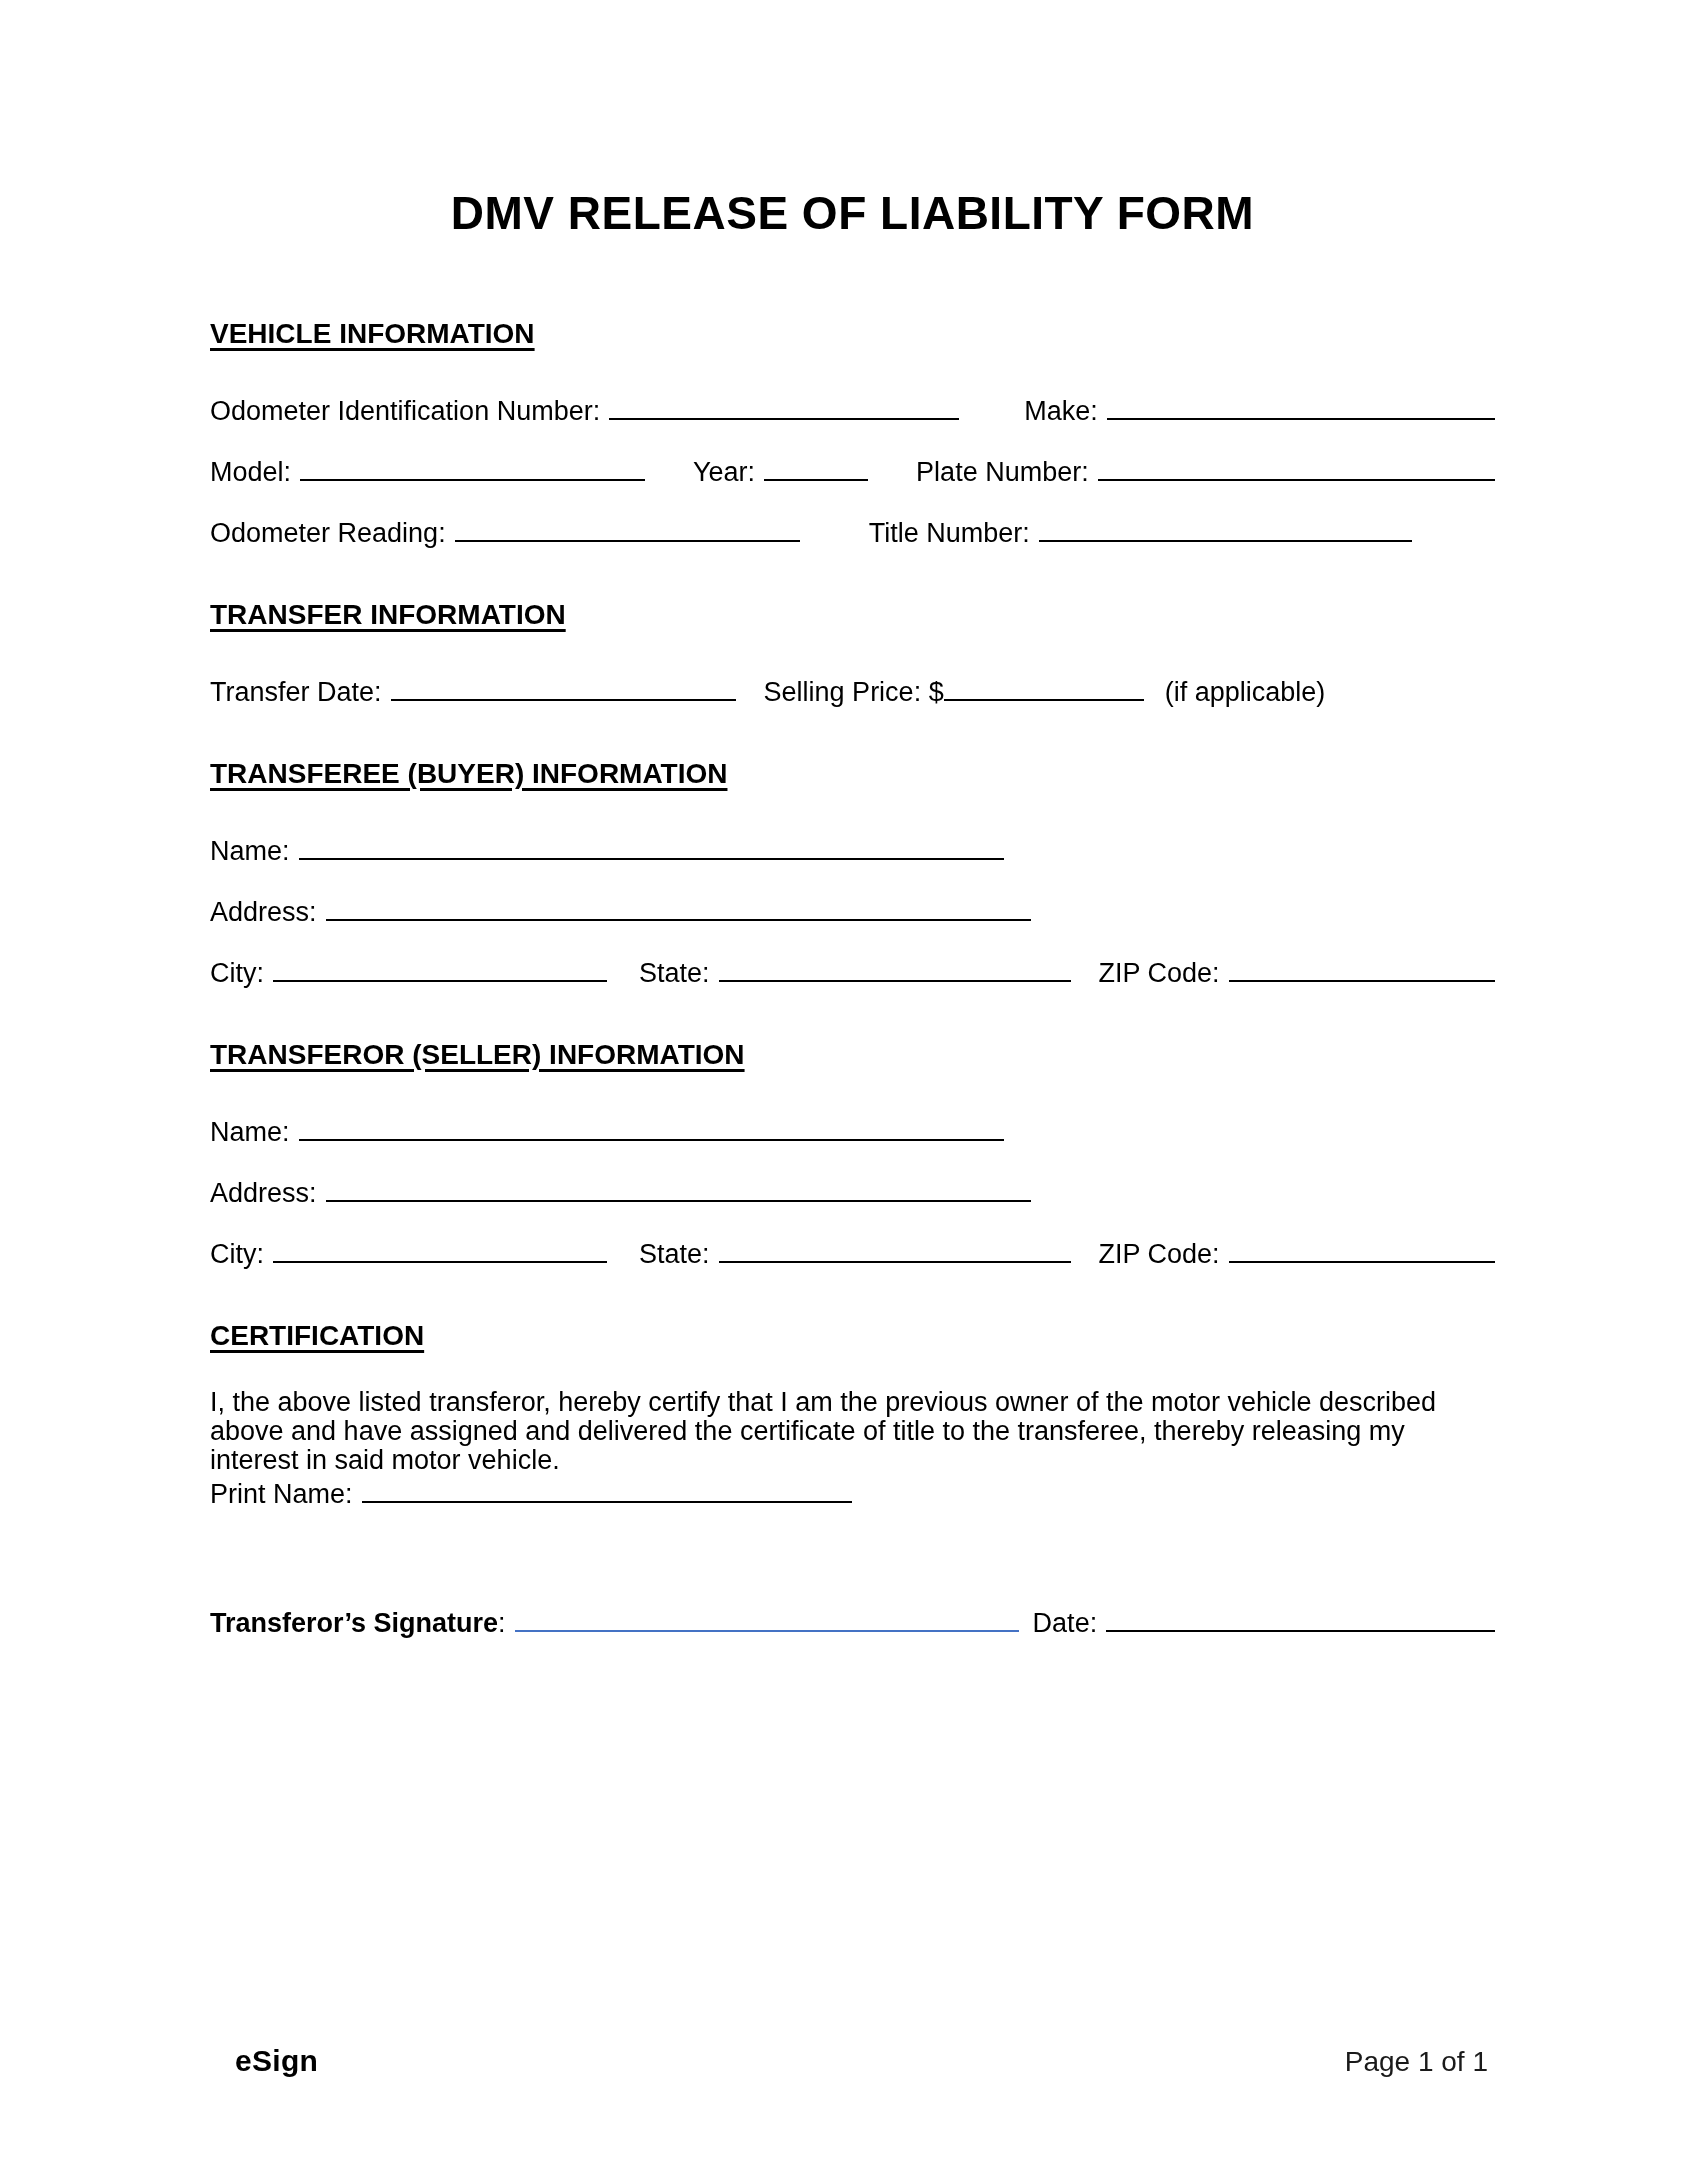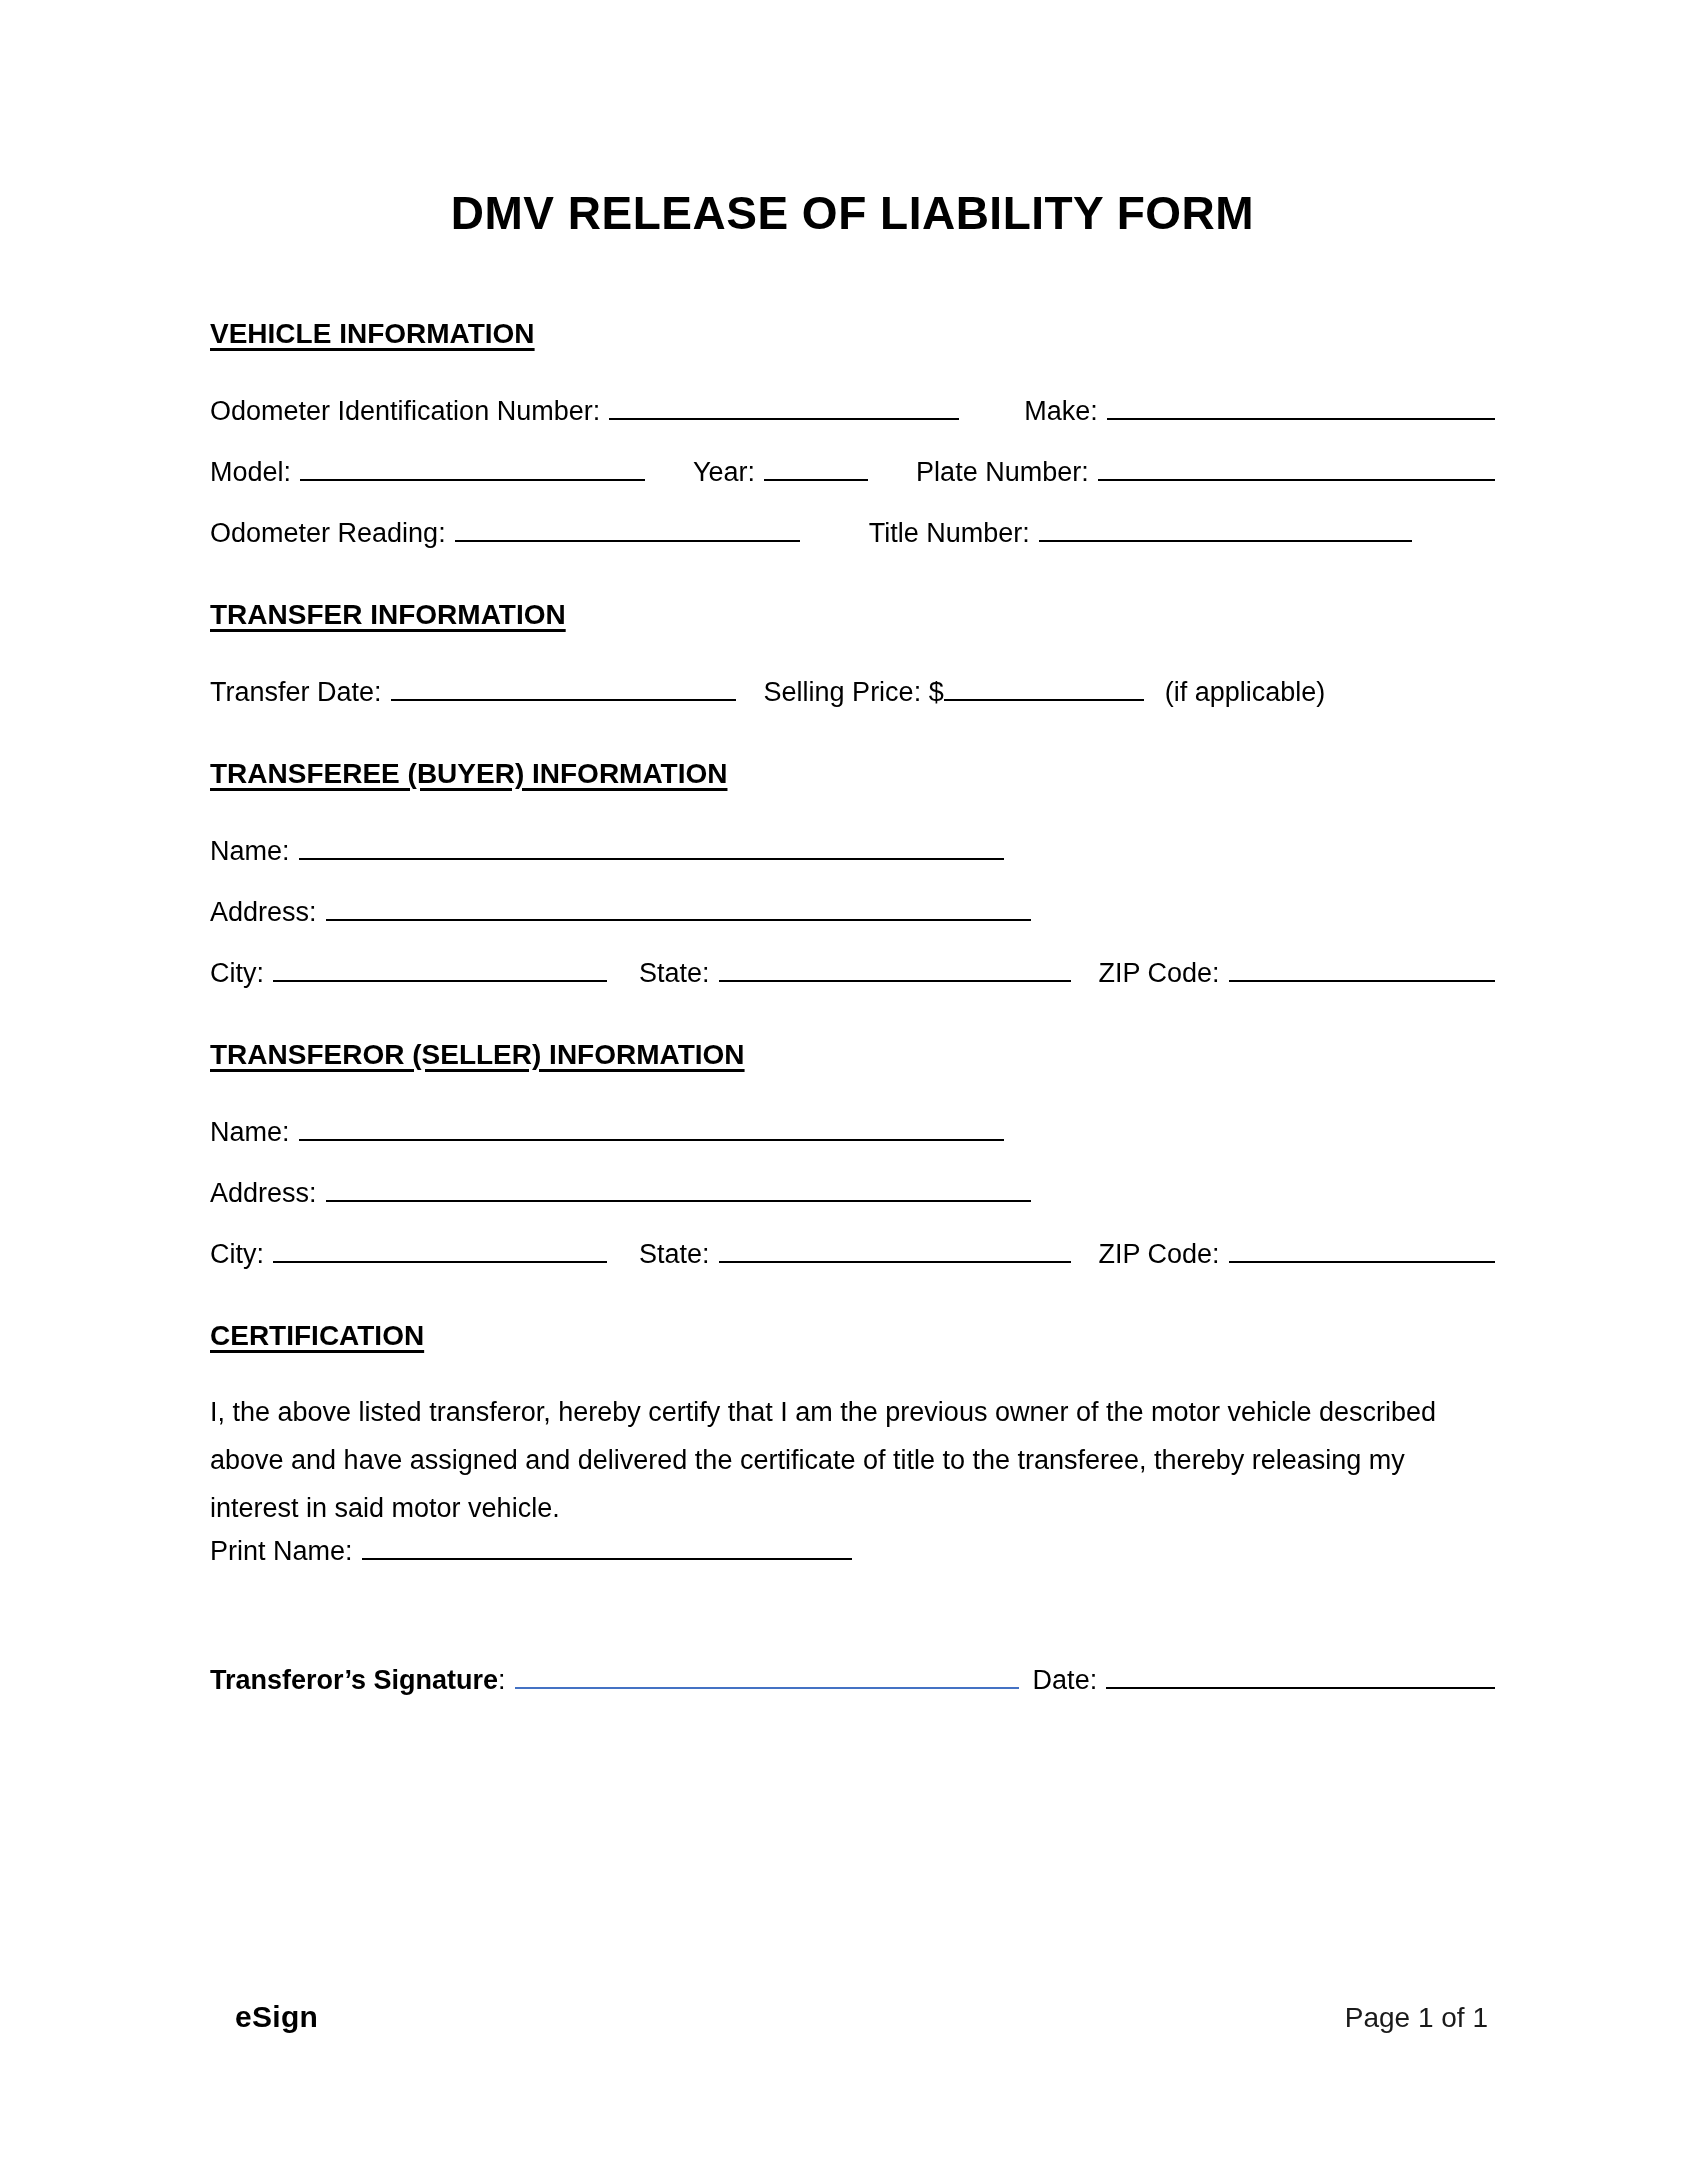--- a/index.html
+++ b/index.html
@@ -76,7 +76,7 @@
   .ml-32 { margin-left: 32px; }
   .ml-14 { margin-left: 14px; }
   .cert-body {
-    line-height: 48px;
+    line-height: 29px;
     max-width: 1290px;
     margin-top: -6px;
   }

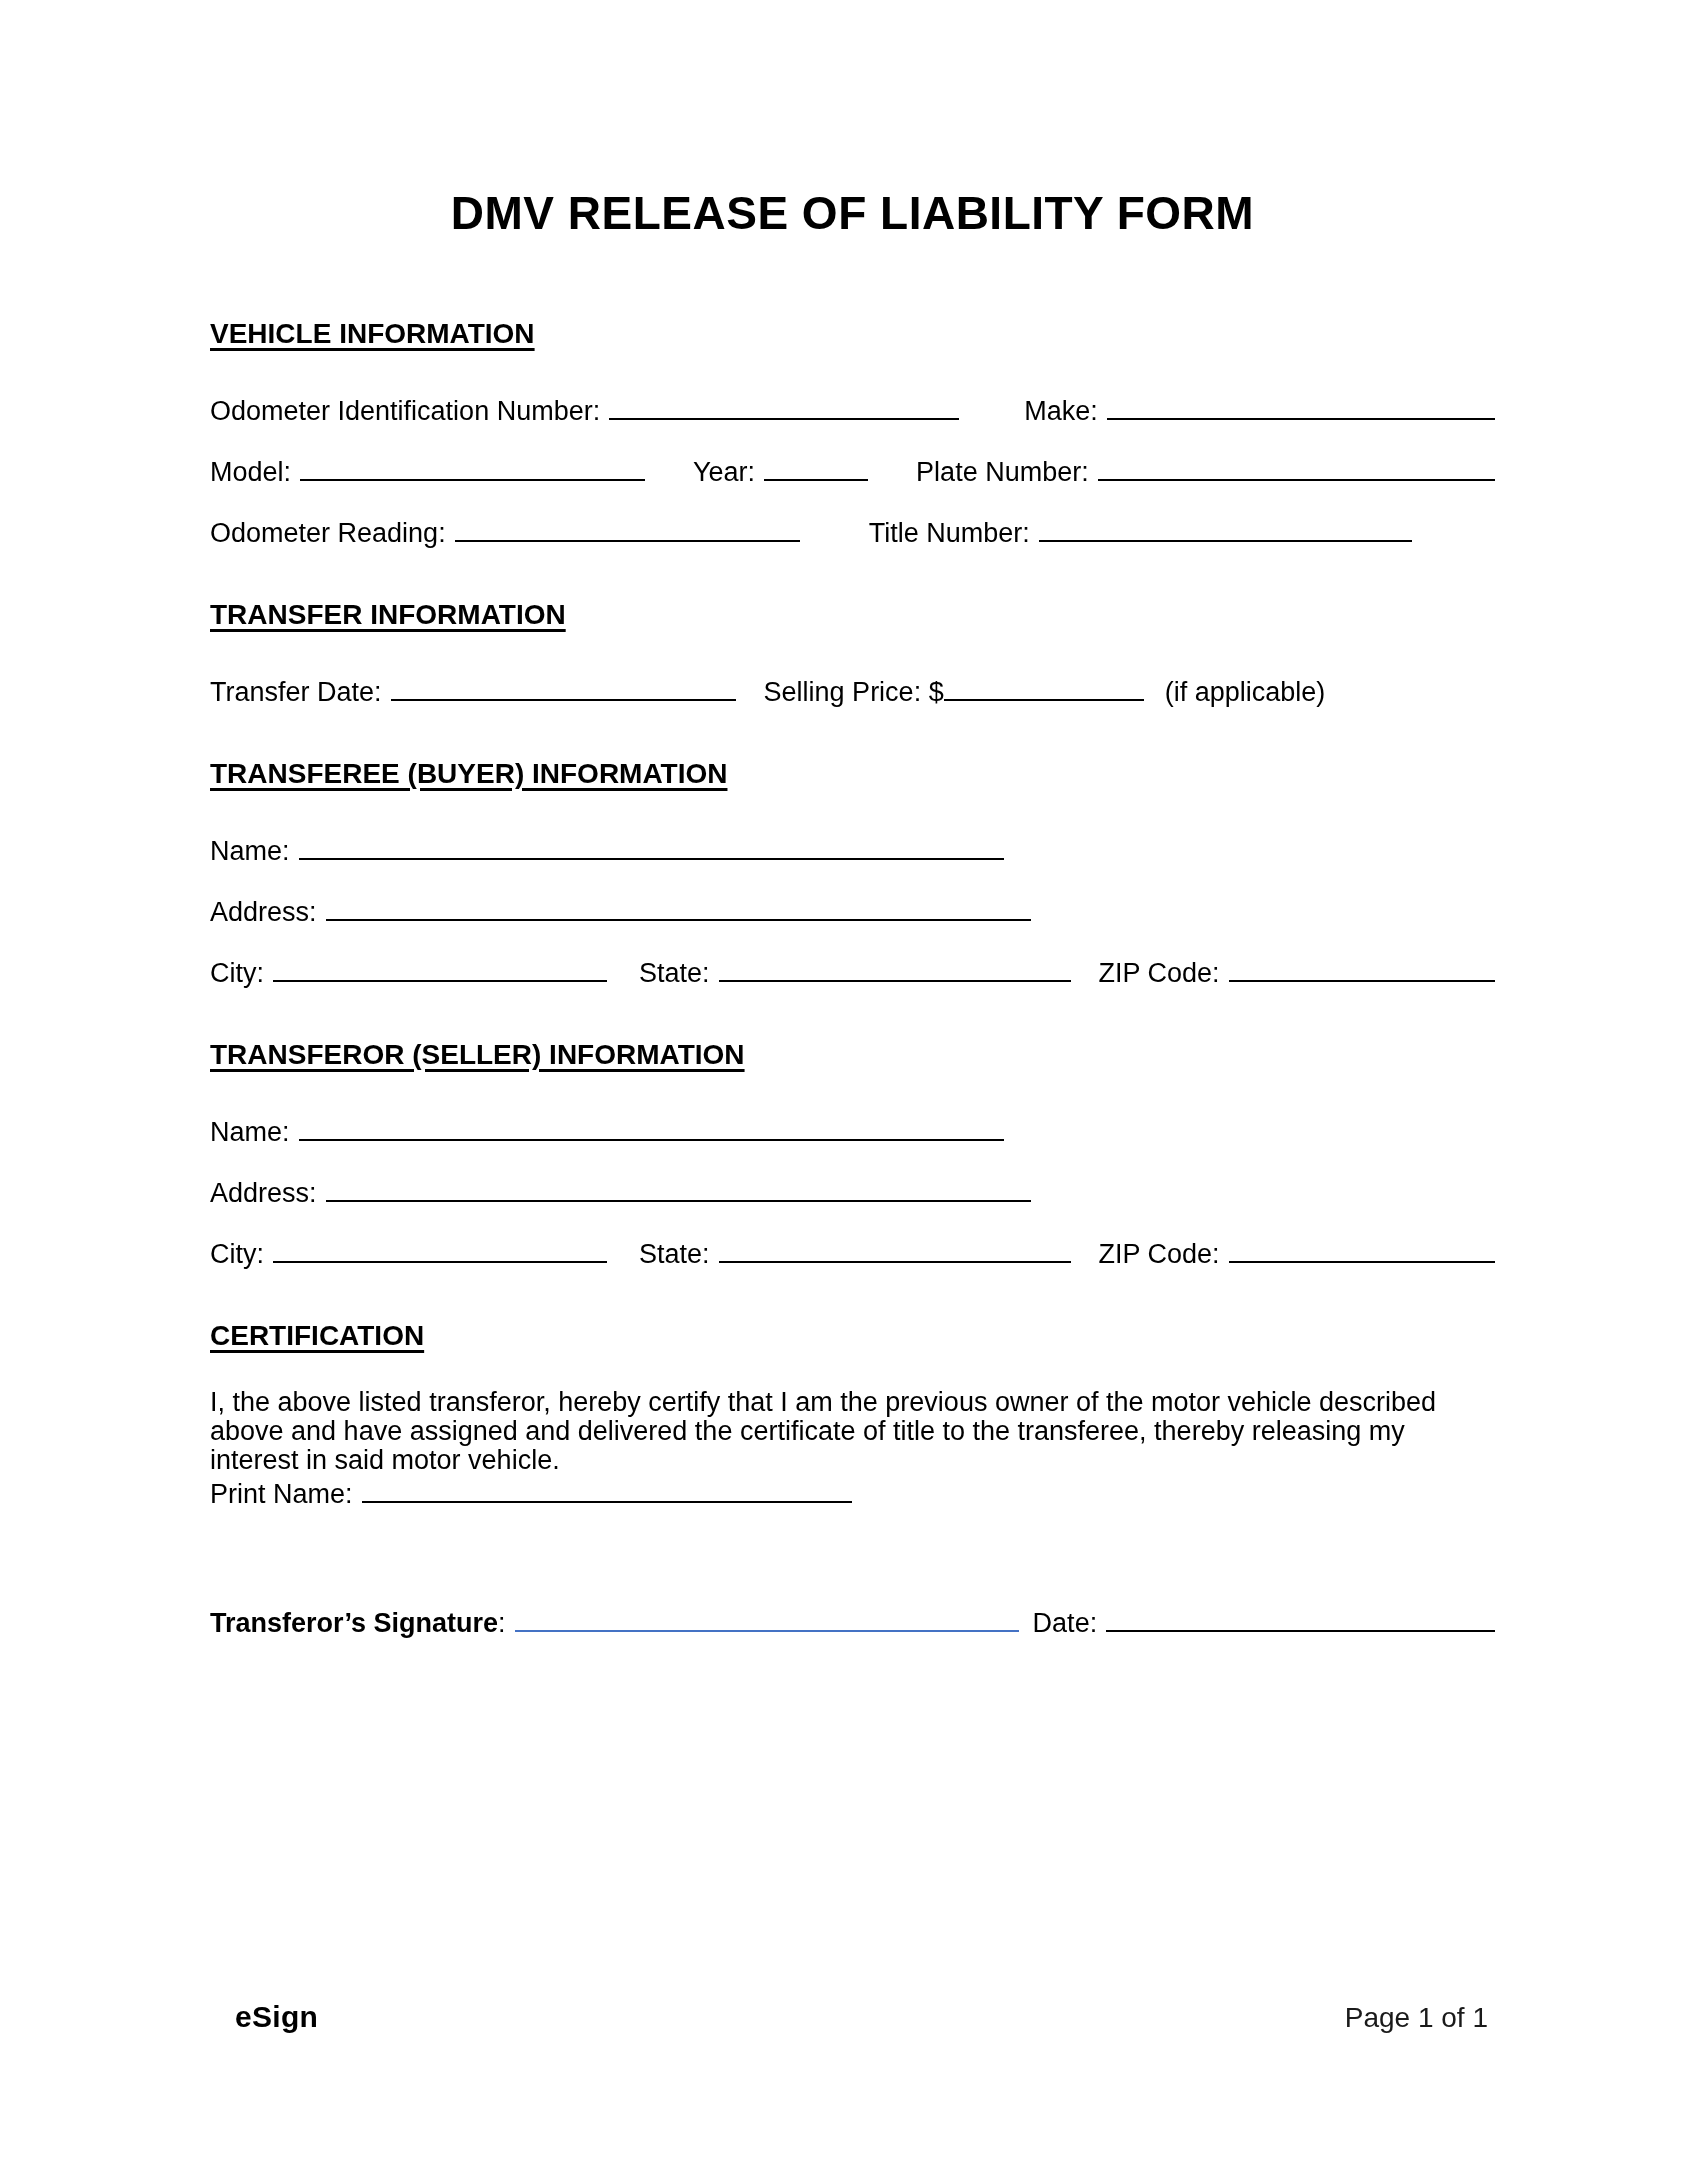--- a/index.html
+++ b/index.html
@@ -90,7 +90,7 @@
     justify-content: space-between;
     align-items: flex-end;
   }
-  .brand { font-size: 30px; font-weight: bold; letter-spacing: 0.3px; }
+  .brand { font-size: 30px; font-weight: bold; letter-spacing: 0.3px; margin-top: 44px; }
   .page-label { font-size: 28px; color: #1a1a1a; }
 </style>
 </head>

